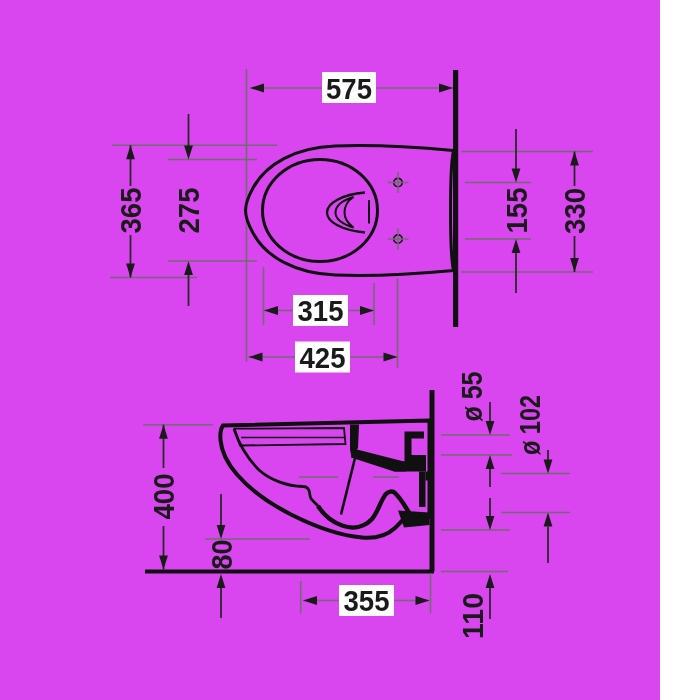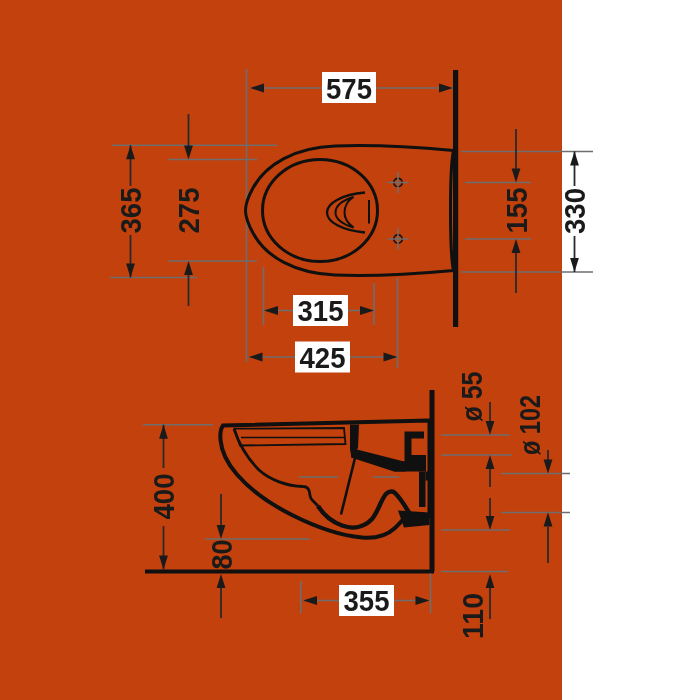--- a/index.html
+++ b/index.html
@@ -3,7 +3,7 @@
 <meta charset="utf-8">
 <style>
   html,body{margin:0;padding:0;background:#ffffff;}
-  .stage{width:562px;height:700px;background:#c2410c;position:relative;font-family:"Liberation Sans",sans-serif;}
+  .stage{width:660px;height:700px;background:#d946ef;position:relative;font-family:"Liberation Sans",sans-serif;}
   svg{display:block;}
   .dim-text{font-family:"Liberation Sans",sans-serif;font-weight:bold;font-size:30px;fill:#1a1a1a;}
   .thin{stroke:#6e6e6e;stroke-width:1.6;fill:none;}

